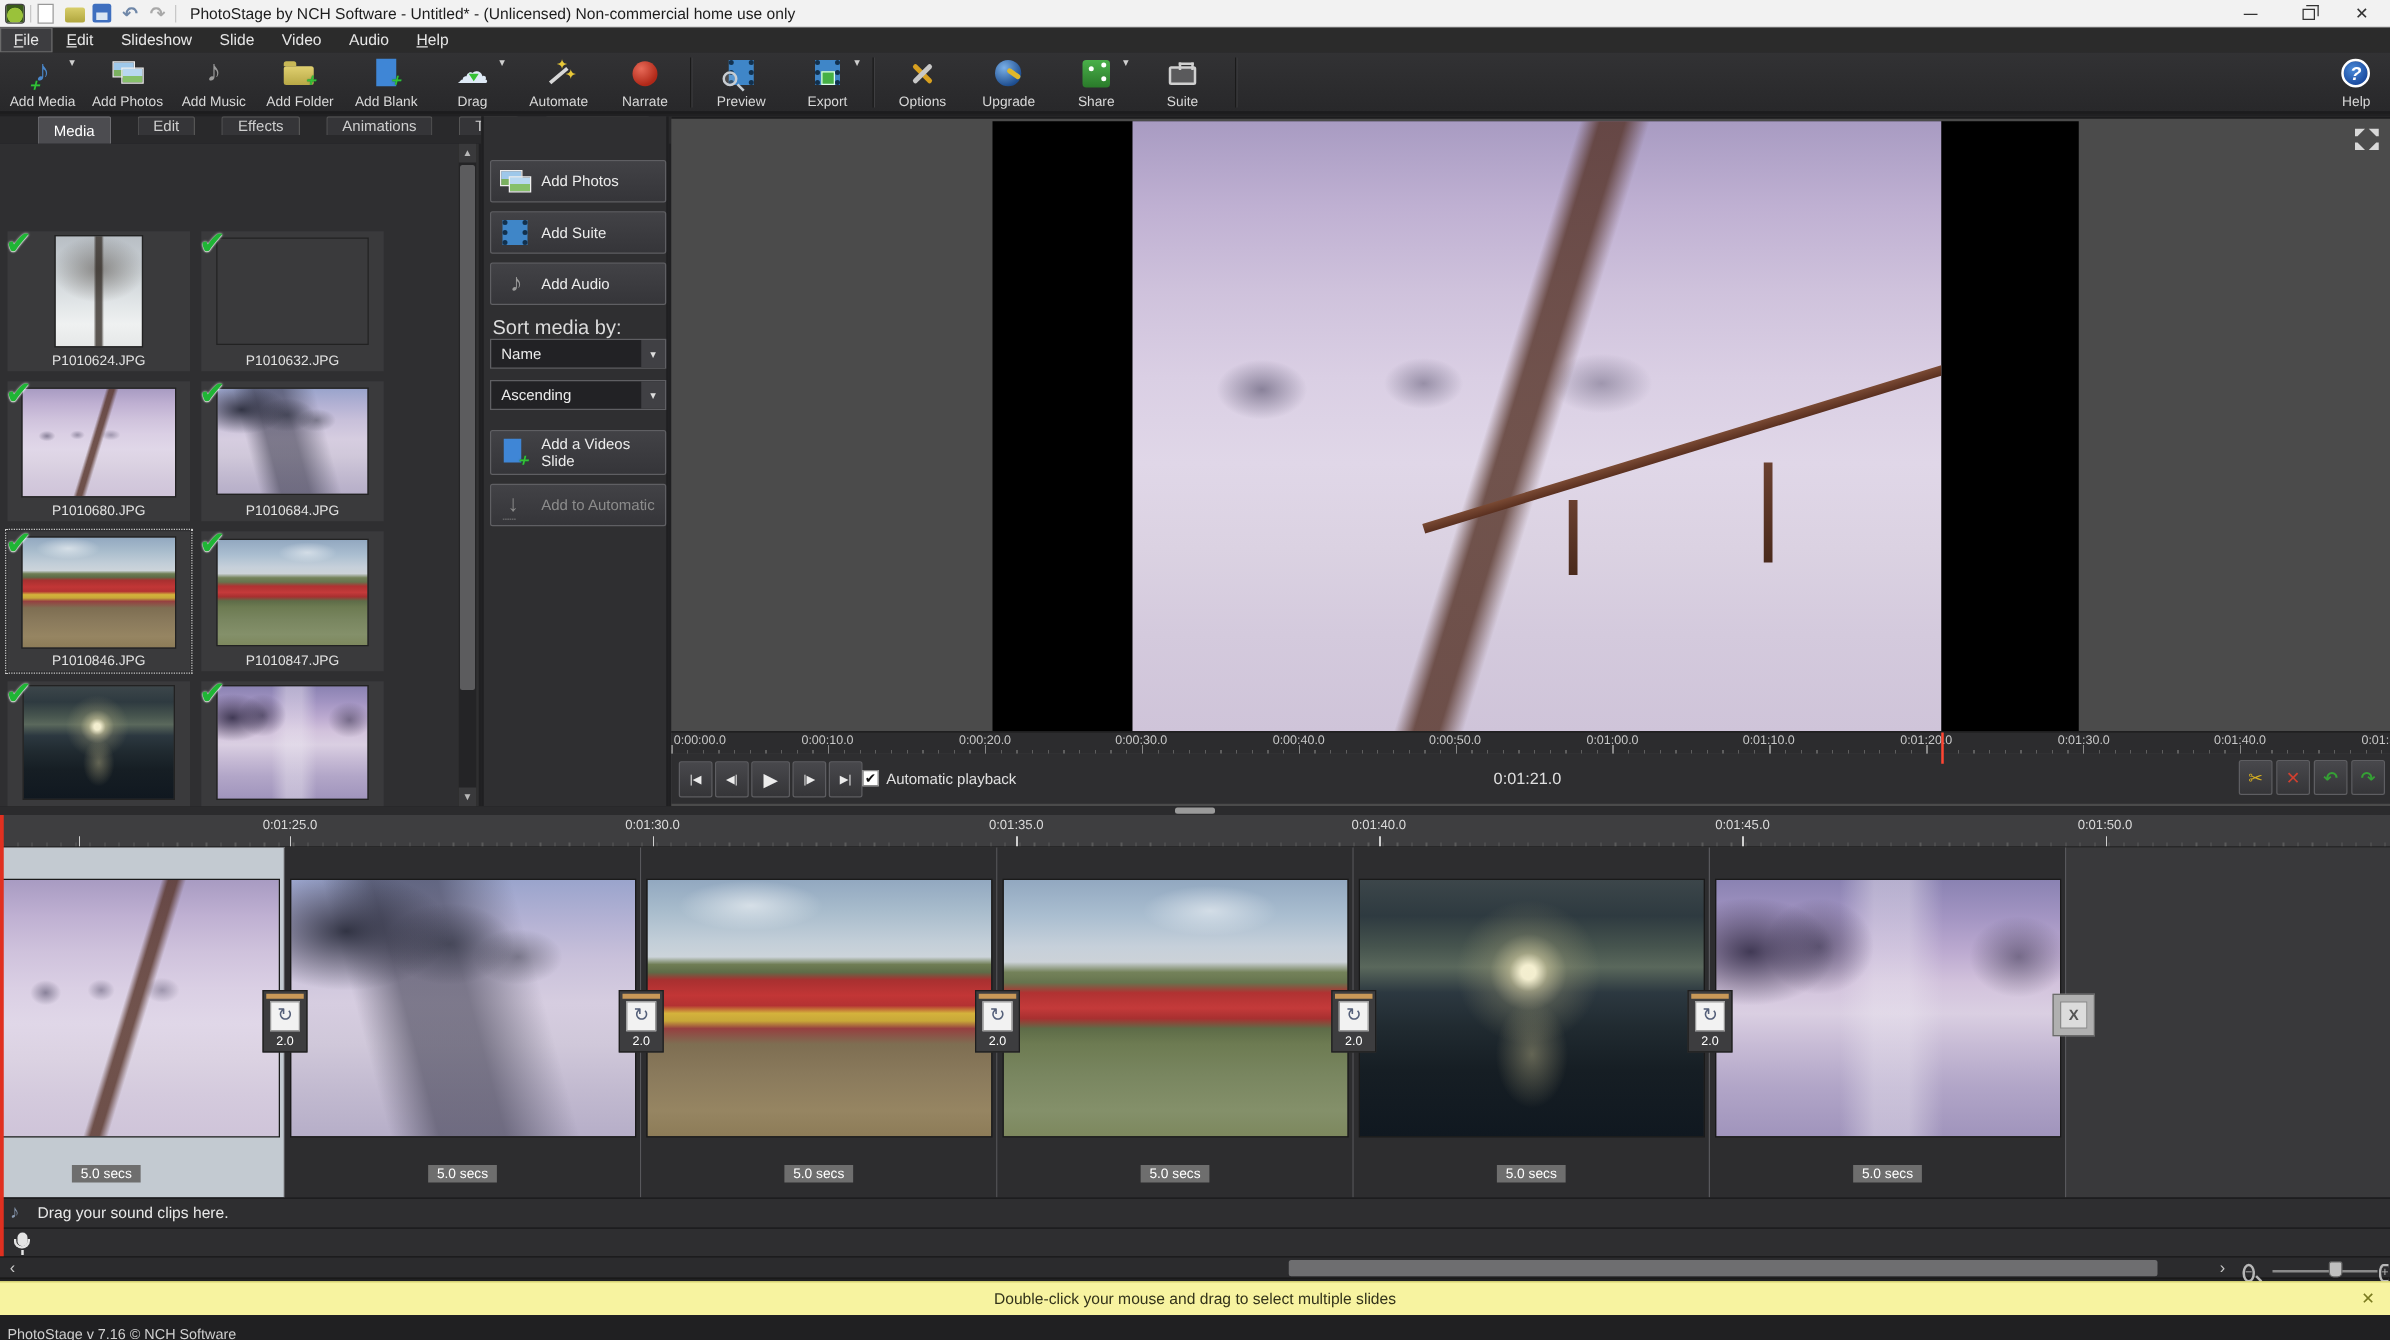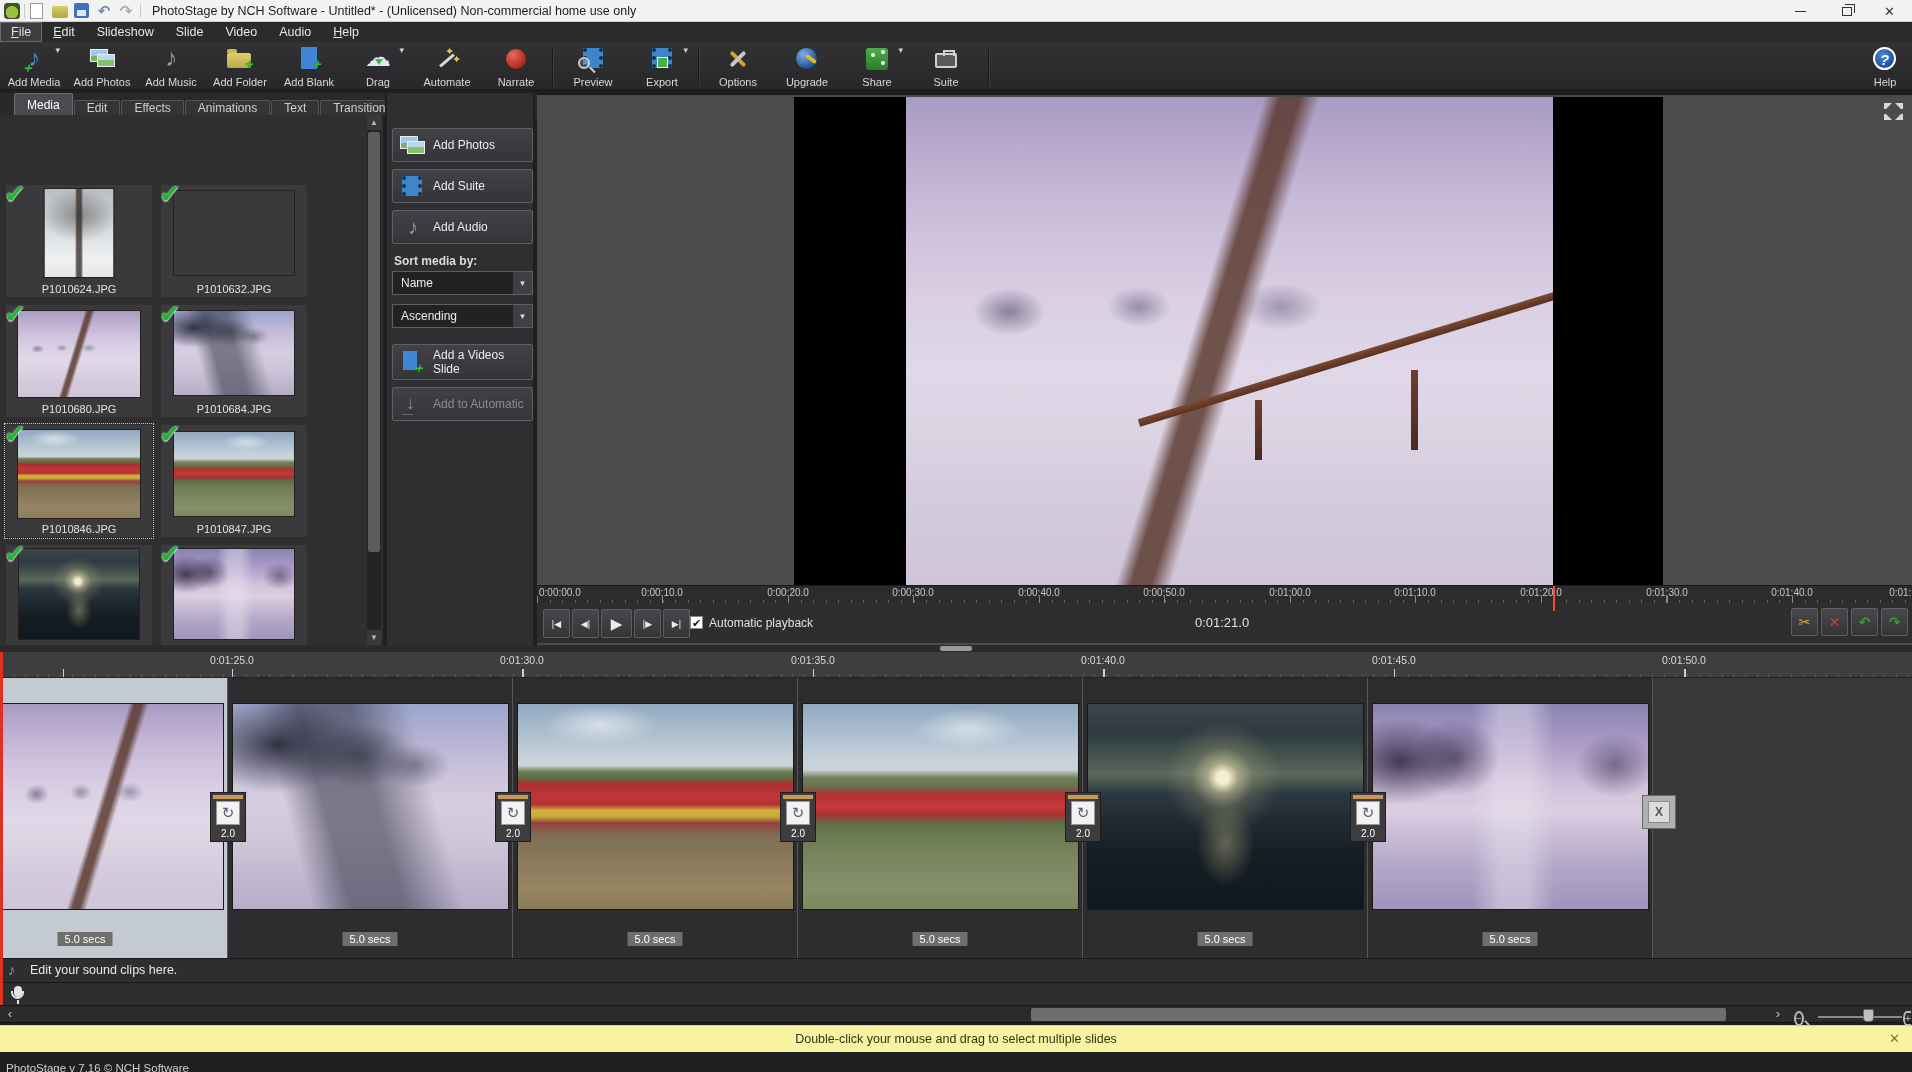--- a/index.html
+++ b/index.html
@@ -60,7 +60,7 @@
   .case::before{content:"";position:absolute;left:6px;top:-5px;width:8px;height:4px;border:2px solid #d0d0d0;border-bottom:none;}
   .helpc{left:3px;top:2px;width:23px;height:23px;border-radius:50%;background:radial-gradient(circle at 40% 35%,#4a8ad8,#1a4a9e 75%);border:2px solid #fff;color:#fff;font-weight:bold;font-size:15px;text-align:center;line-height:21px;}
   
-  #tabstrip{position:absolute;left:0;top:93px;width:537px;height:22px;background:#29292b;display:flex;align-items:flex-end;padding-left:14px;gap:1px;}
+  #tabstrip{position:absolute;left:0;top:93px;width:537px;height:22px;background:#29292b;display:flex;padding-left:30px;gap:21px;}
   .tab{height:15px;padding:0 12px;display:flex;align-items:center;font-size:12px;color:#cfcfcf;background:#353538;border:1px solid #555;border-bottom:none;border-radius:2px 2px 0 0;}
   .tab.active{background:#4c4c50;color:#fff;height:22px;border-color:#6e6e72;}
   

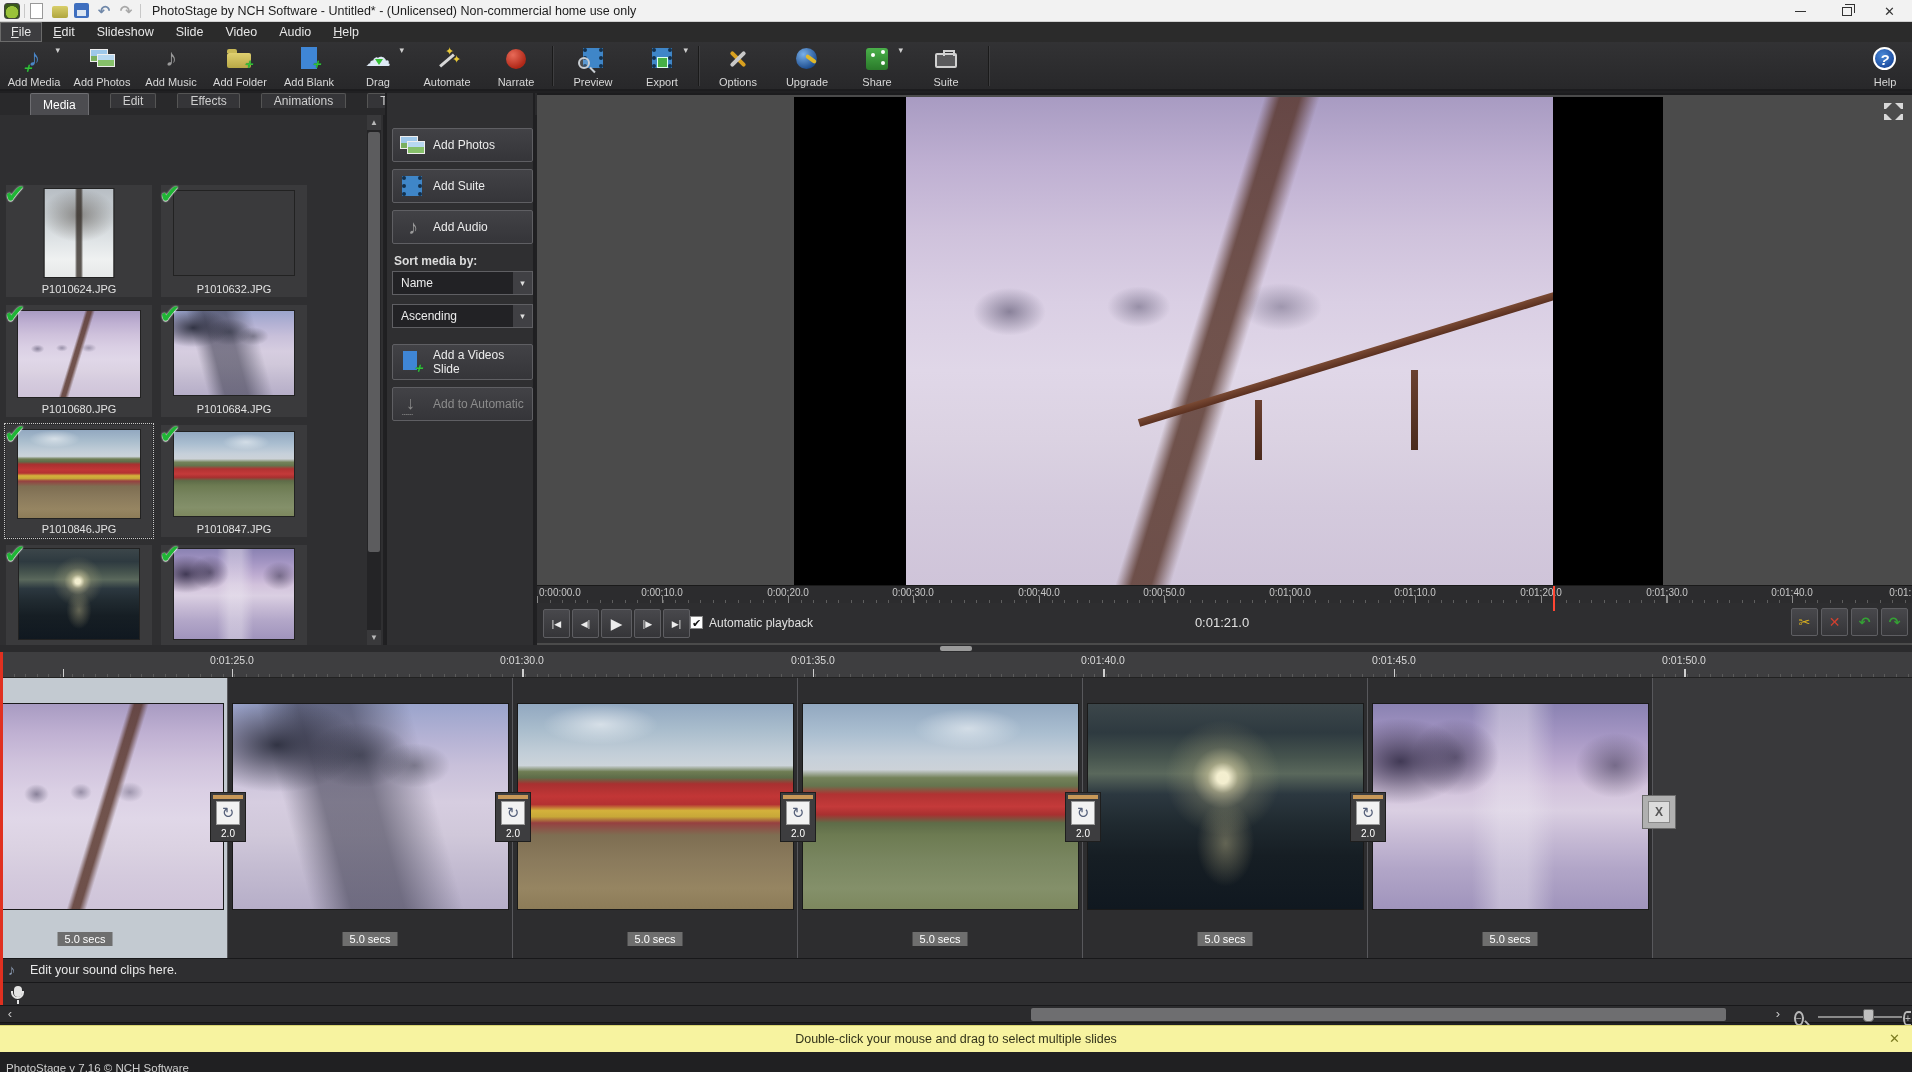--- a/index.html
+++ b/index.html
@@ -77,7 +77,7 @@
   #actions-panel{position:absolute;left:385px;top:93px;width:150px;height:552px;background:#2f2f31;border-left:2px solid #1f1f21;border-right:2px solid #1f1f21;}
   .act-btn{position:absolute;left:5px;width:141px;background:linear-gradient(180deg,#424246,#353539);border:1px solid #5f5f63;border-radius:2px;color:#ececec;font-size:12px;display:flex;align-items:center;gap:7px;padding-left:7px;}
   .act-btn .aicon{position:relative;width:26px;height:22px;flex:none;}
-  .act-label{position:absolute;left:7px;font-size:12px;color:#dcdcdc;font-weight:bold;}
+  .act-label{position:absolute;left:7px;font-size:16px;color:#dcdcdc;}
   .select{position:absolute;left:5px;width:141px;height:24px;background:#222225;border:1px solid #5f5f63;color:#ececec;font-size:12px;display:flex;align-items:center;padding-left:8px;}
   .select .arrowbox{position:absolute;right:0;top:0;width:19px;height:22px;background:#404044;color:#ddd;font-size:9px;display:flex;align-items:center;justify-content:center;}
   .disabled{color:#8c8c8c !important;}

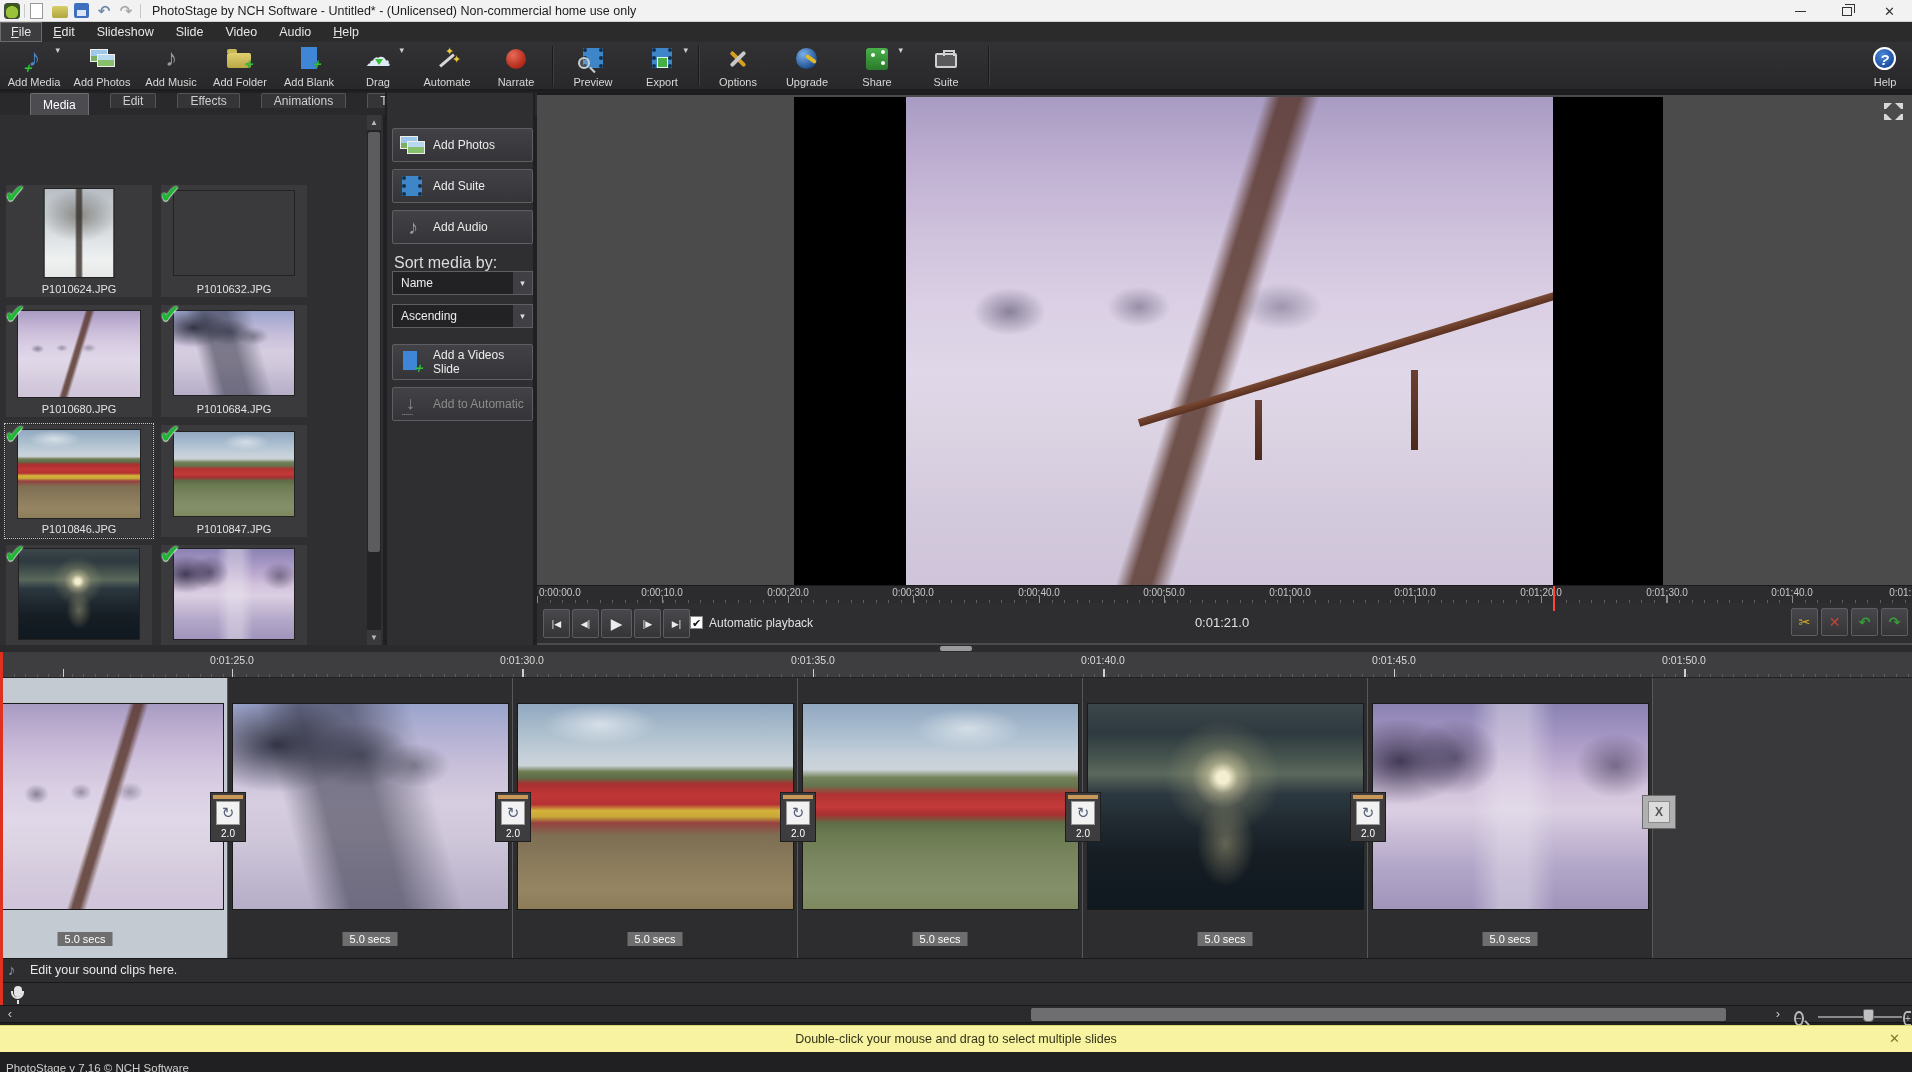--- a/index.html
+++ b/index.html
@@ -567,7 +567,7 @@
 
 <div id="audio-row">
   <span id="audio-note">♪</span>
-  <span id="audio-hint">Edit your sound clips here.</span>
+  <span id="audio-hint">Drag your sound clips here.</span>
 </div>
 <div id="mic-row">
   <span class="mic-cap"></span>

